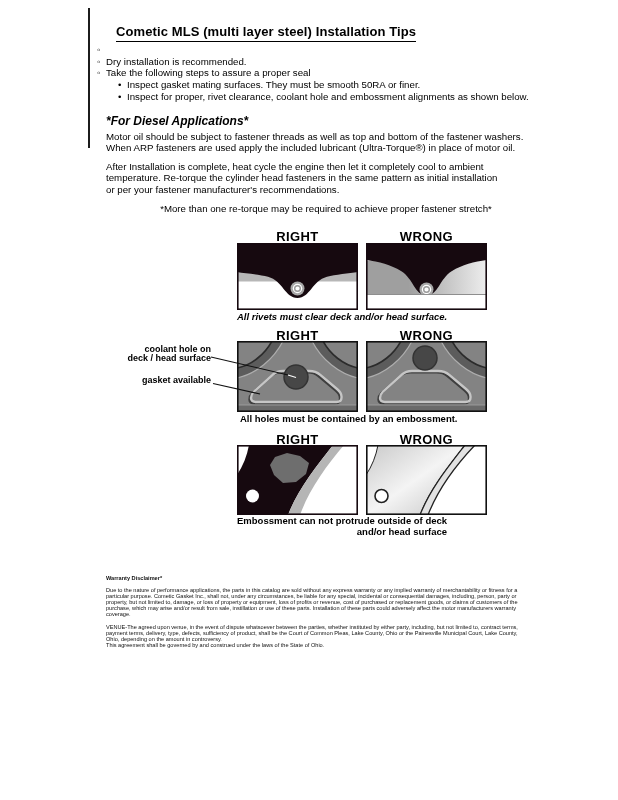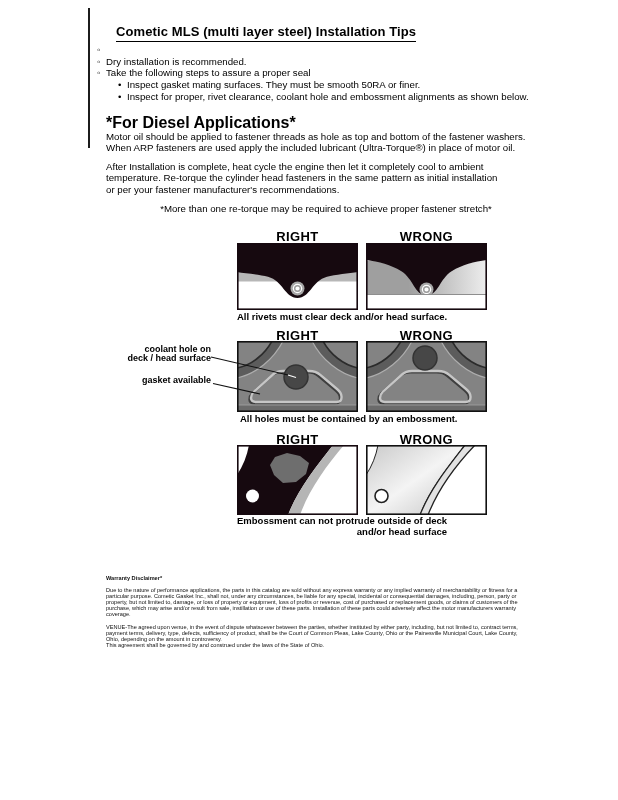--- a/index.html
+++ b/index.html
@@ -19,7 +19,7 @@
   .tip .mk{width:9px;flex:0 0 9px;}
   .tip.lvl2{padding-left:21px;}
   
-  .h2{font-size:16px;font-weight:bold;}
+  .h2{font-size:12px;font-weight:bold;font-style:italic;}
   #diesel-h{left:106px;top:114px;}
   .para{font-size:9.7px;line-height:11.4px;white-space:pre-line;width:440px;}
   #para1{left:106px;top:131px;}

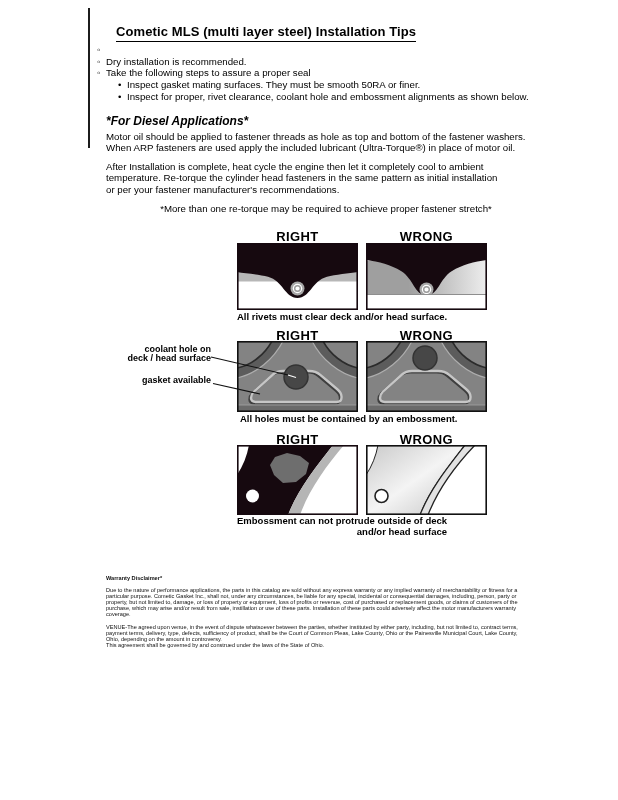--- a/index.html
+++ b/index.html
@@ -79,7 +79,7 @@
   </div>
 
   <div id="diesel-h" class="abs h2">*For Diesel Applications*</div>
-  <div id="para1" class="abs para">Motor oil should be applied to fastener threads as hole as top and bottom of the fastener washers.
+  <div id="para1" class="abs para">Motor oil should be subject to fastener threads as well as top and bottom of the fastener washers.
 When ARP fasteners are used apply the included lubricant (Ultra-Torque®) in place of motor oil.</div>
   <div id="para2" class="abs para">After Installation is complete, heat cycle the engine then let it completely cool to ambient
 temperature. Re-torque the cylinder head fasteners in the same pattern as initial installation

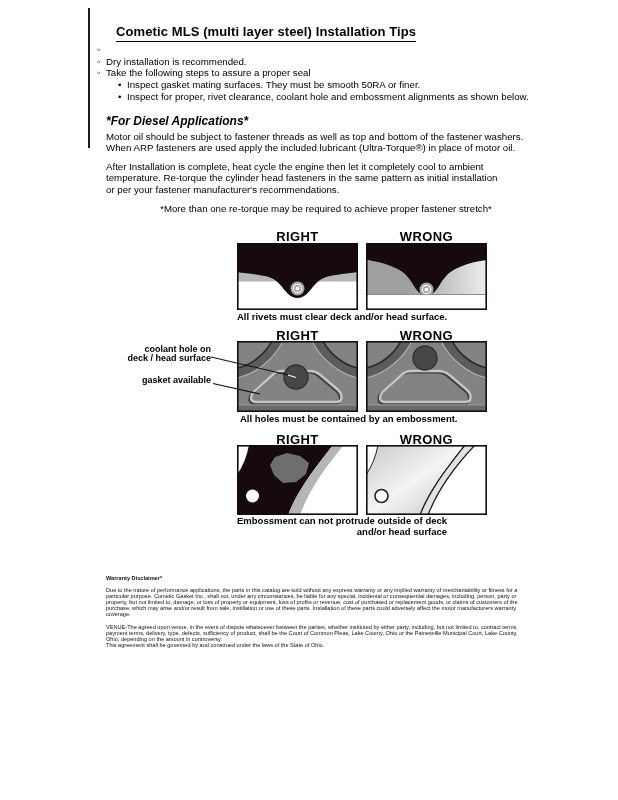--- a/index.html
+++ b/index.html
@@ -31,7 +31,7 @@
   .r-col{left:237px;} .w-col{left:366px;}
   #lab1r,#lab1w{top:229px;} #lab2r,#lab2w{top:328px;} #lab3r,#lab3w{top:432px;}
   #box1r,#box1w{top:243px;} #box2r,#box2w{top:341px;} #box3r,#box3w{top:445px;}
-  #cap1{left:237px;top:312px;}
+  #cap1{left:237px;top:312px;font-style:italic;}
   #cap2{left:240px;top:414px;}
   #cap3{left:237px;top:516px;text-align:right;}
   svg{display:block;}

